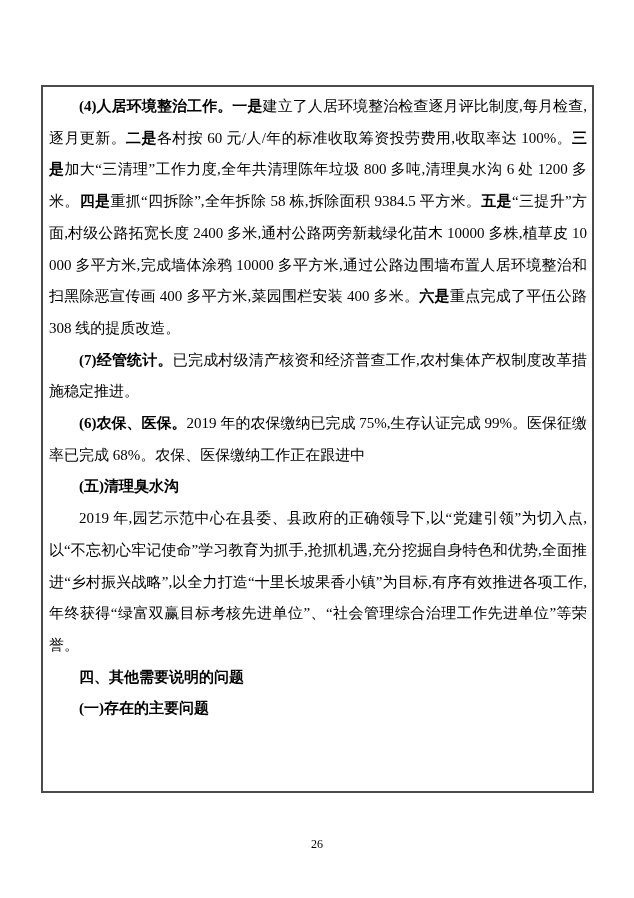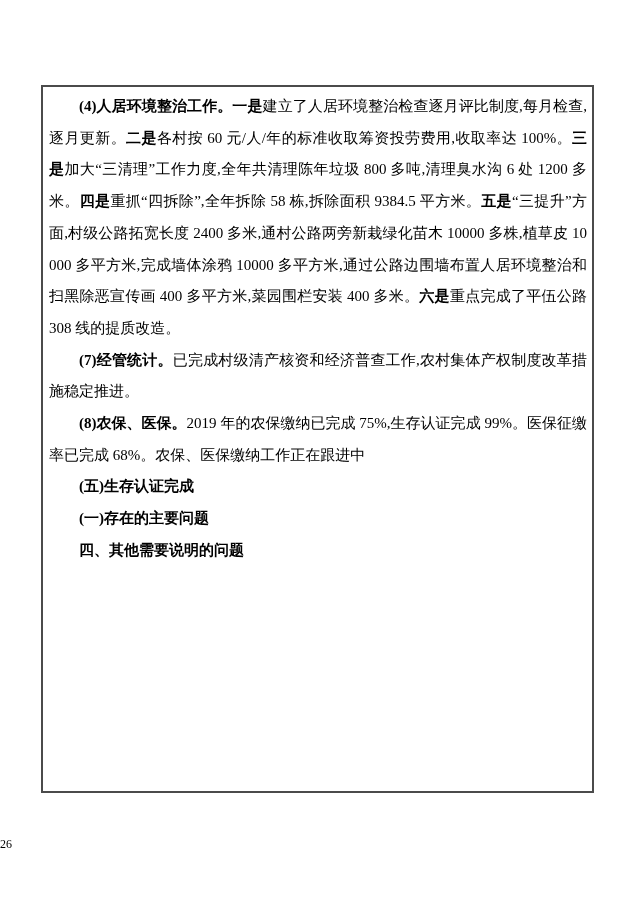--- a/index.html
+++ b/index.html
@@ -58,7 +58,7 @@
 
   <p><span class="b">(7)经管统计。</span><span>已完成村级清产核资和经济普查工作,农村集体产权制度改革措施稳定推进。</span></p>
 
-  <p><span class="b">(8)农保、医保。</span><span>2019 年的农保缴纳已完成 75%,生存认证完成 99%。医保征缴率已完成 68%。农保、医保缴纳工作正在跟进中</span></p>
+  <p><span class="b">(6)农保、医保。</span><span>2019 年的农保缴纳已完成 75%,生存认证完成 99%。医保征缴率已完成 68%。农保、医保缴纳工作正在跟进中</span></p>
 
   <p><span class="b">(五)生存认证完成</span></p>
 

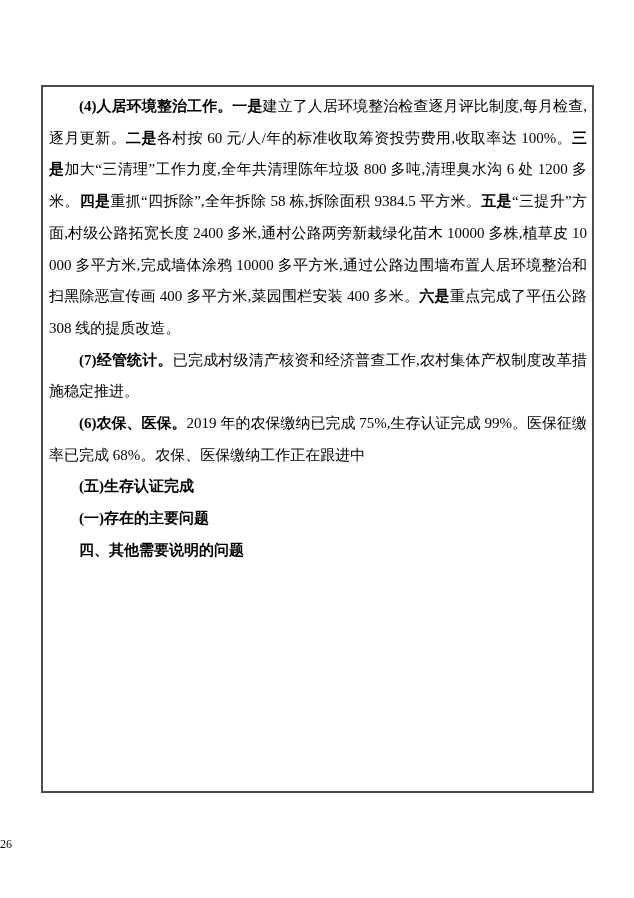--- a/index.html
+++ b/index.html
@@ -60,7 +60,7 @@
 
   <p><span class="b">(6)农保、医保。</span><span>2019 年的农保缴纳已完成 75%,生存认证完成 99%。医保征缴率已完成 68%。农保、医保缴纳工作正在跟进中</span></p>
 
-  <p><span class="b">(五)生存认证完成</span></p>
+  <p><span class="b">(五)清理臭水沟</span></p>
 
 
   <p><span class="b">(一)存在的主要问题</span></p>

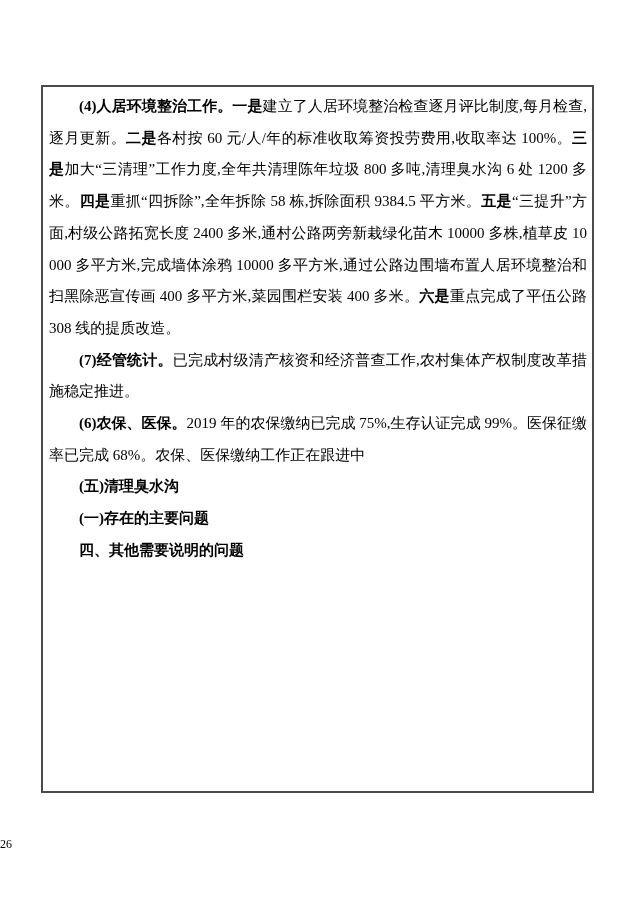--- a/index.html
+++ b/index.html
@@ -62,6 +62,7 @@
 
   <p><span class="b">(五)清理臭水沟</span></p>
 
+  <p><span>2019 年,园艺示范中心在县委、县政府的正确领导下,以“党建引领”为切入点,以“不忘初心牢记使命”学习教育为抓手,抢抓机遇,充分挖掘自身特色和优势,全面推进“乡村振兴战略”,以全力打造“十里长坡果香小镇”为目标,有序有效推进各项工作,年终获得“绿富双赢目标考核先进单位”、“社会管理综合治理工作先进单位”等荣誉。</span></p>
 
   <p><span class="b">(一)存在的主要问题</span></p>
 

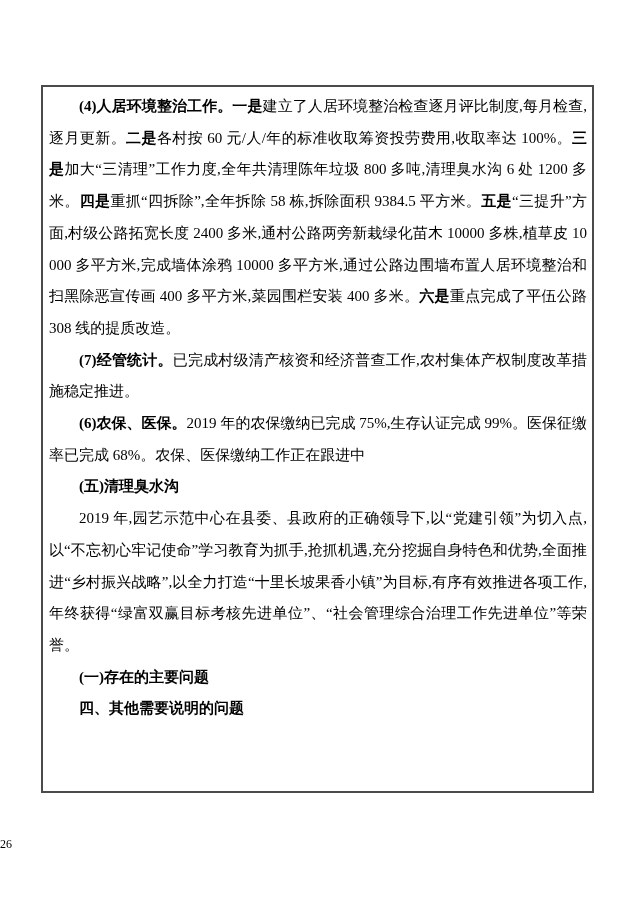--- a/index.html
+++ b/index.html
@@ -64,9 +64,9 @@
 
   <p><span>2019 年,园艺示范中心在县委、县政府的正确领导下,以“党建引领”为切入点,以“不忘初心牢记使命”学习教育为抓手,抢抓机遇,充分挖掘自身特色和优势,全面推进“乡村振兴战略”,以全力打造“十里长坡果香小镇”为目标,有序有效推进各项工作,年终获得“绿富双赢目标考核先进单位”、“社会管理综合治理工作先进单位”等荣誉。</span></p>
 
+  <p><span class="b">四、其他需要说明的问题</span></p>
+
   <p><span class="b">(一)存在的主要问题</span></p>
-
-  <p><span class="b">四、其他需要说明的问题</span></p>
 
 
 </div>

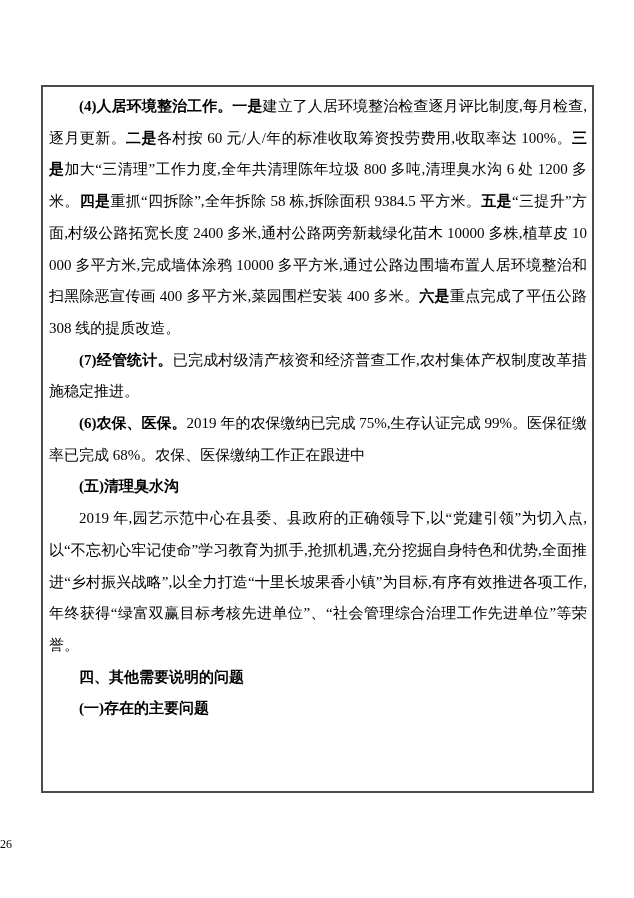--- a/index.html
+++ b/index.html
@@ -43,7 +43,7 @@
     left: 0;
     right: 0;
     top: 837px;
-    text-align: left;
+    text-align: center;
     font-size: 12px;
     line-height: 14px;
     color: #000000;

